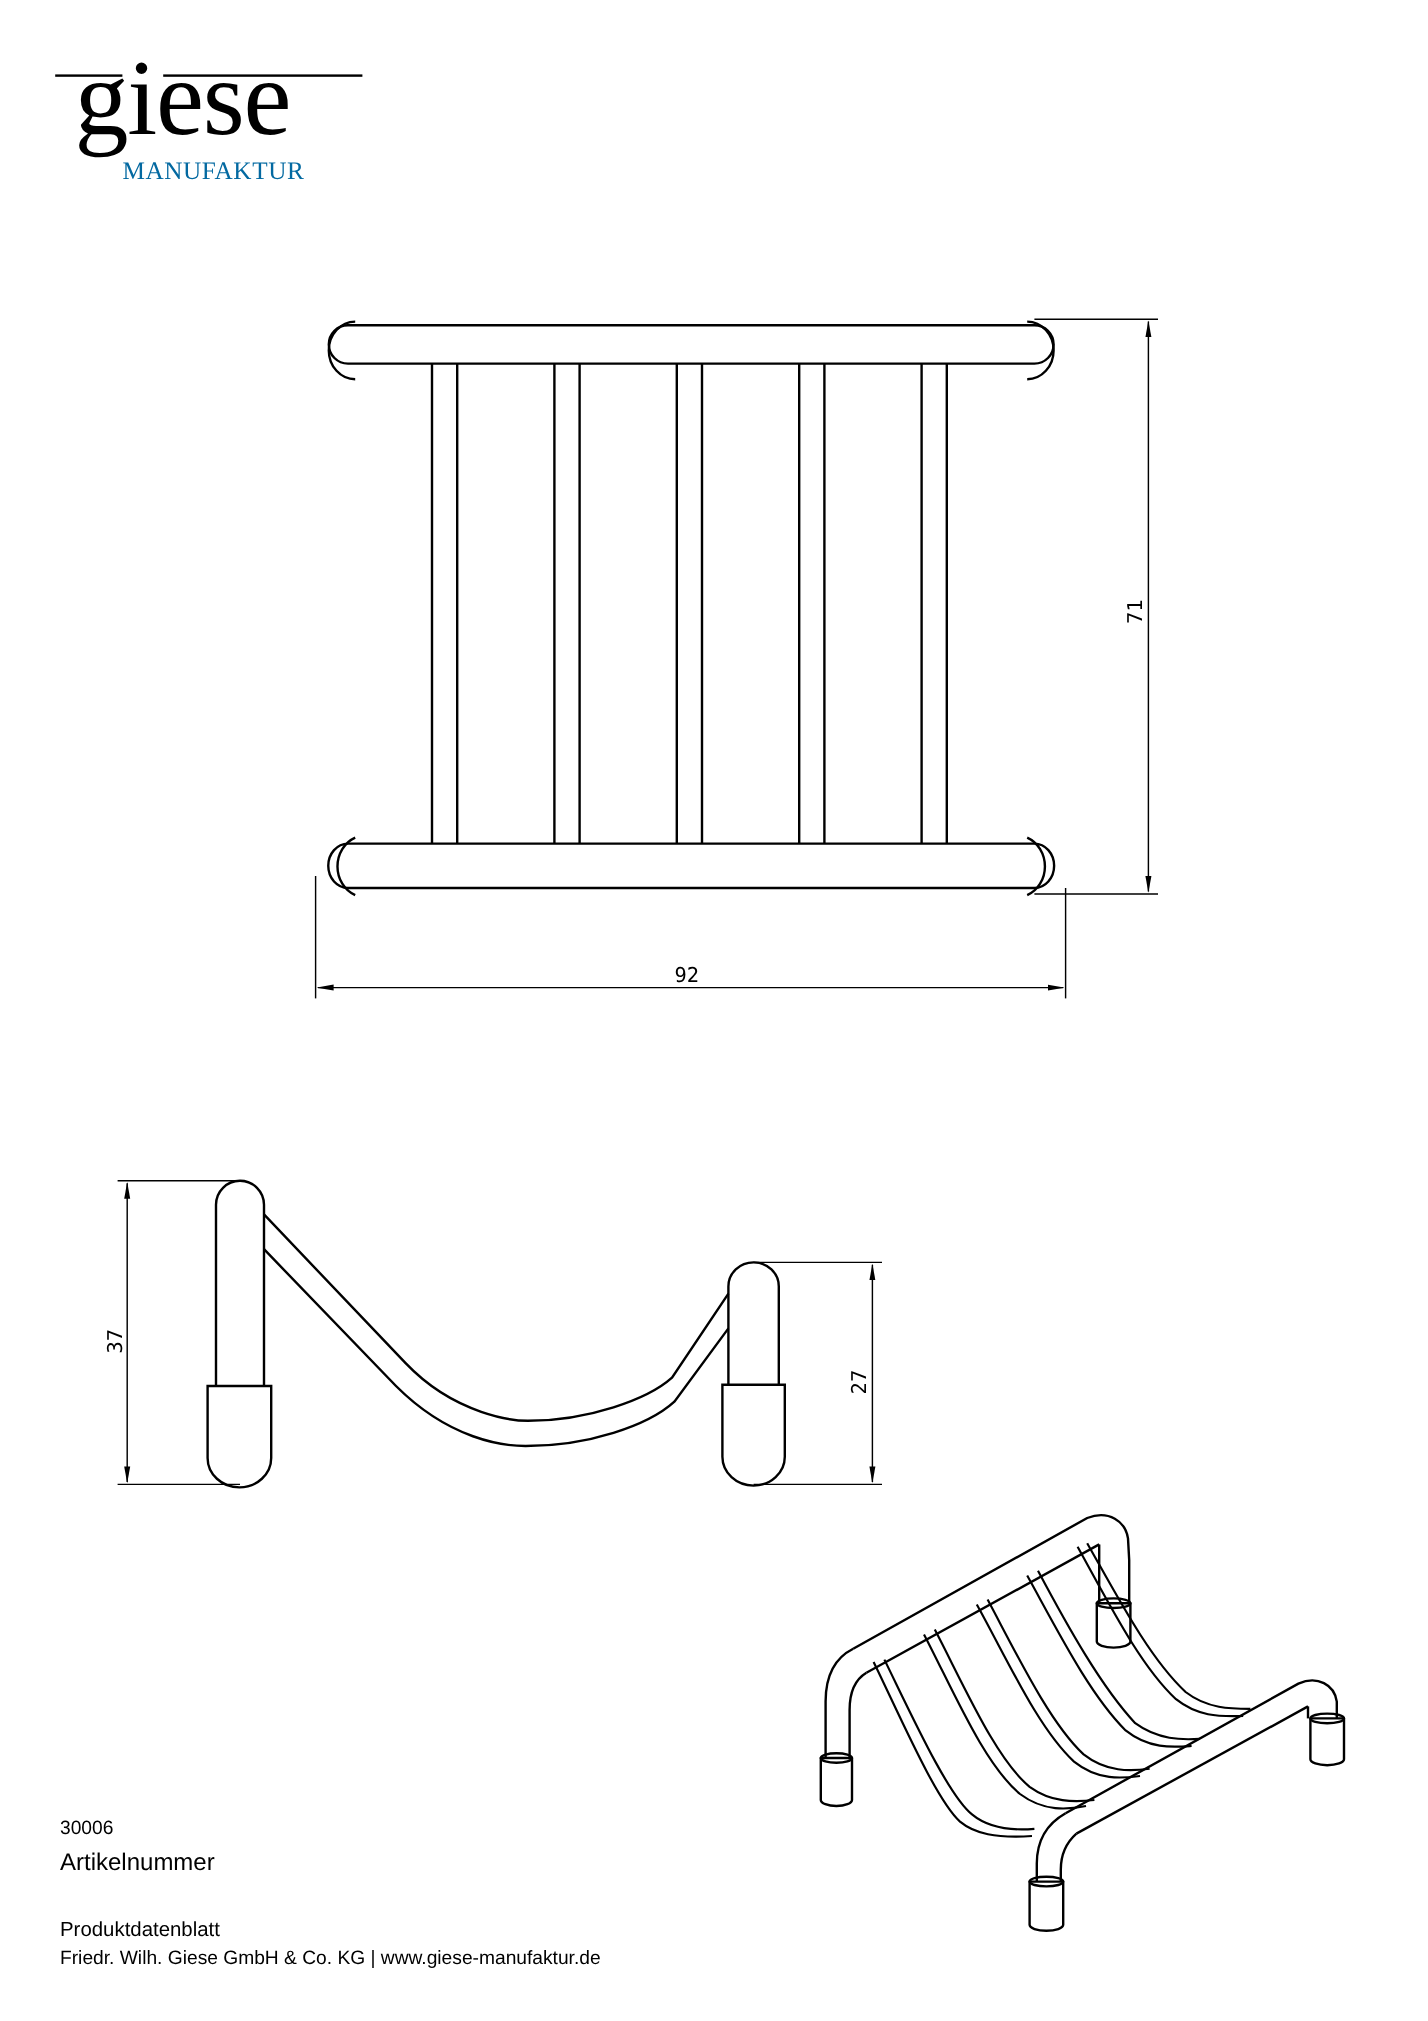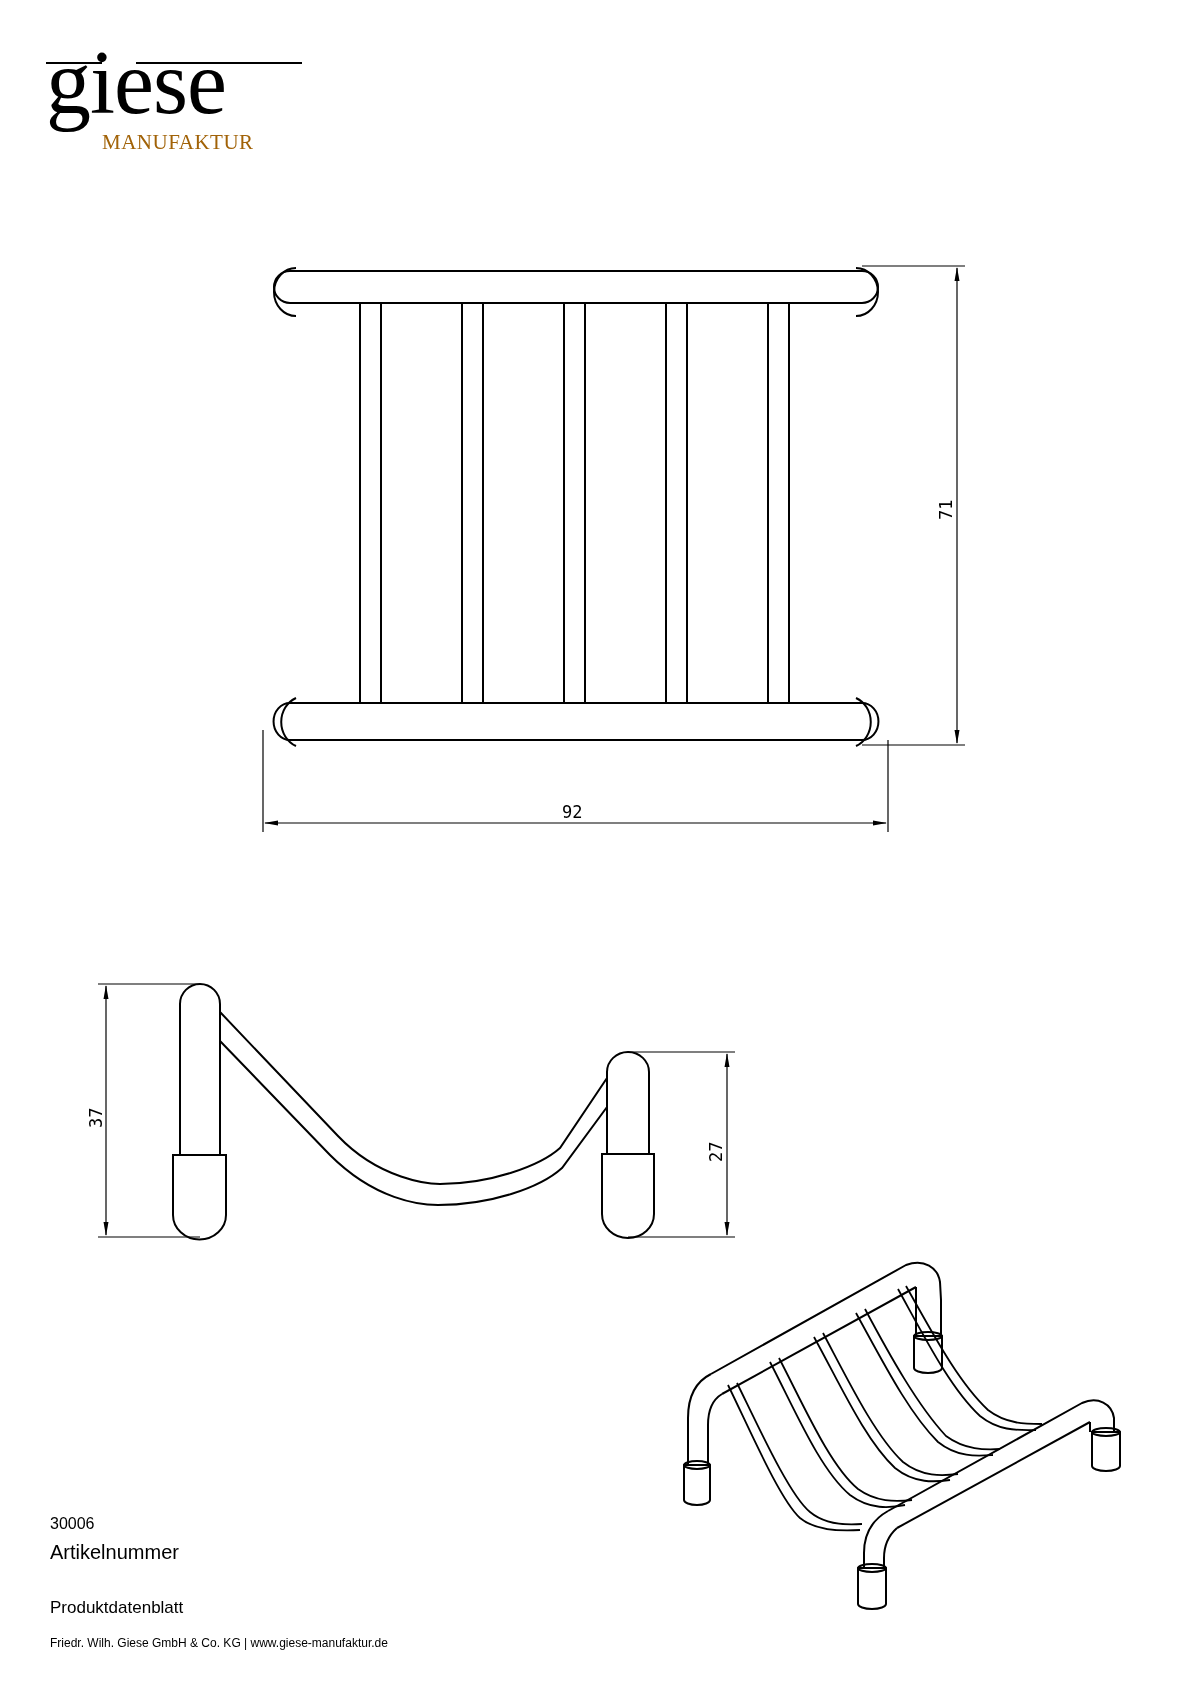--- a/index.html
+++ b/index.html
@@ -7,7 +7,7 @@
   .logo { position: absolute; left: 46px; top: 56px; width: 216px; height: 100px; }
   .logo-rule-left { position: absolute; left: 0; top: 6px; width: 56px; height: 2px; background: #000; }
   .logo-rule-right { position: absolute; left: 90px; top: 6px; width: 166px; height: 2px; background: #000; }
-  .logo-word { position: absolute; left: 0; top: -18px; font-family: "Liberation Serif", "DejaVu Serif", serif; font-size: 90px; line-height: 1; letter-spacing: -1px; color: #000; }
+  .logo-word { position: absolute; left: 16px; top: -18px; font-family: "Liberation Serif", "DejaVu Serif", serif; font-size: 90px; line-height: 1; letter-spacing: -1px; color: #000; }
   .logo-sub { position: absolute; left: 56px; top: 74px; font-family: "Liberation Serif", "DejaVu Serif", serif; font-size: 21px; letter-spacing: 0.5px; color: #a16207; }
   svg.drawing { position: absolute; left: 0; top: 0; width: 1190px; height: 1684px; }
   .dim-text { font-family: "DejaVu Sans Mono", "Liberation Mono", monospace; font-size: 17px; fill: #000; font-weight: 300; }

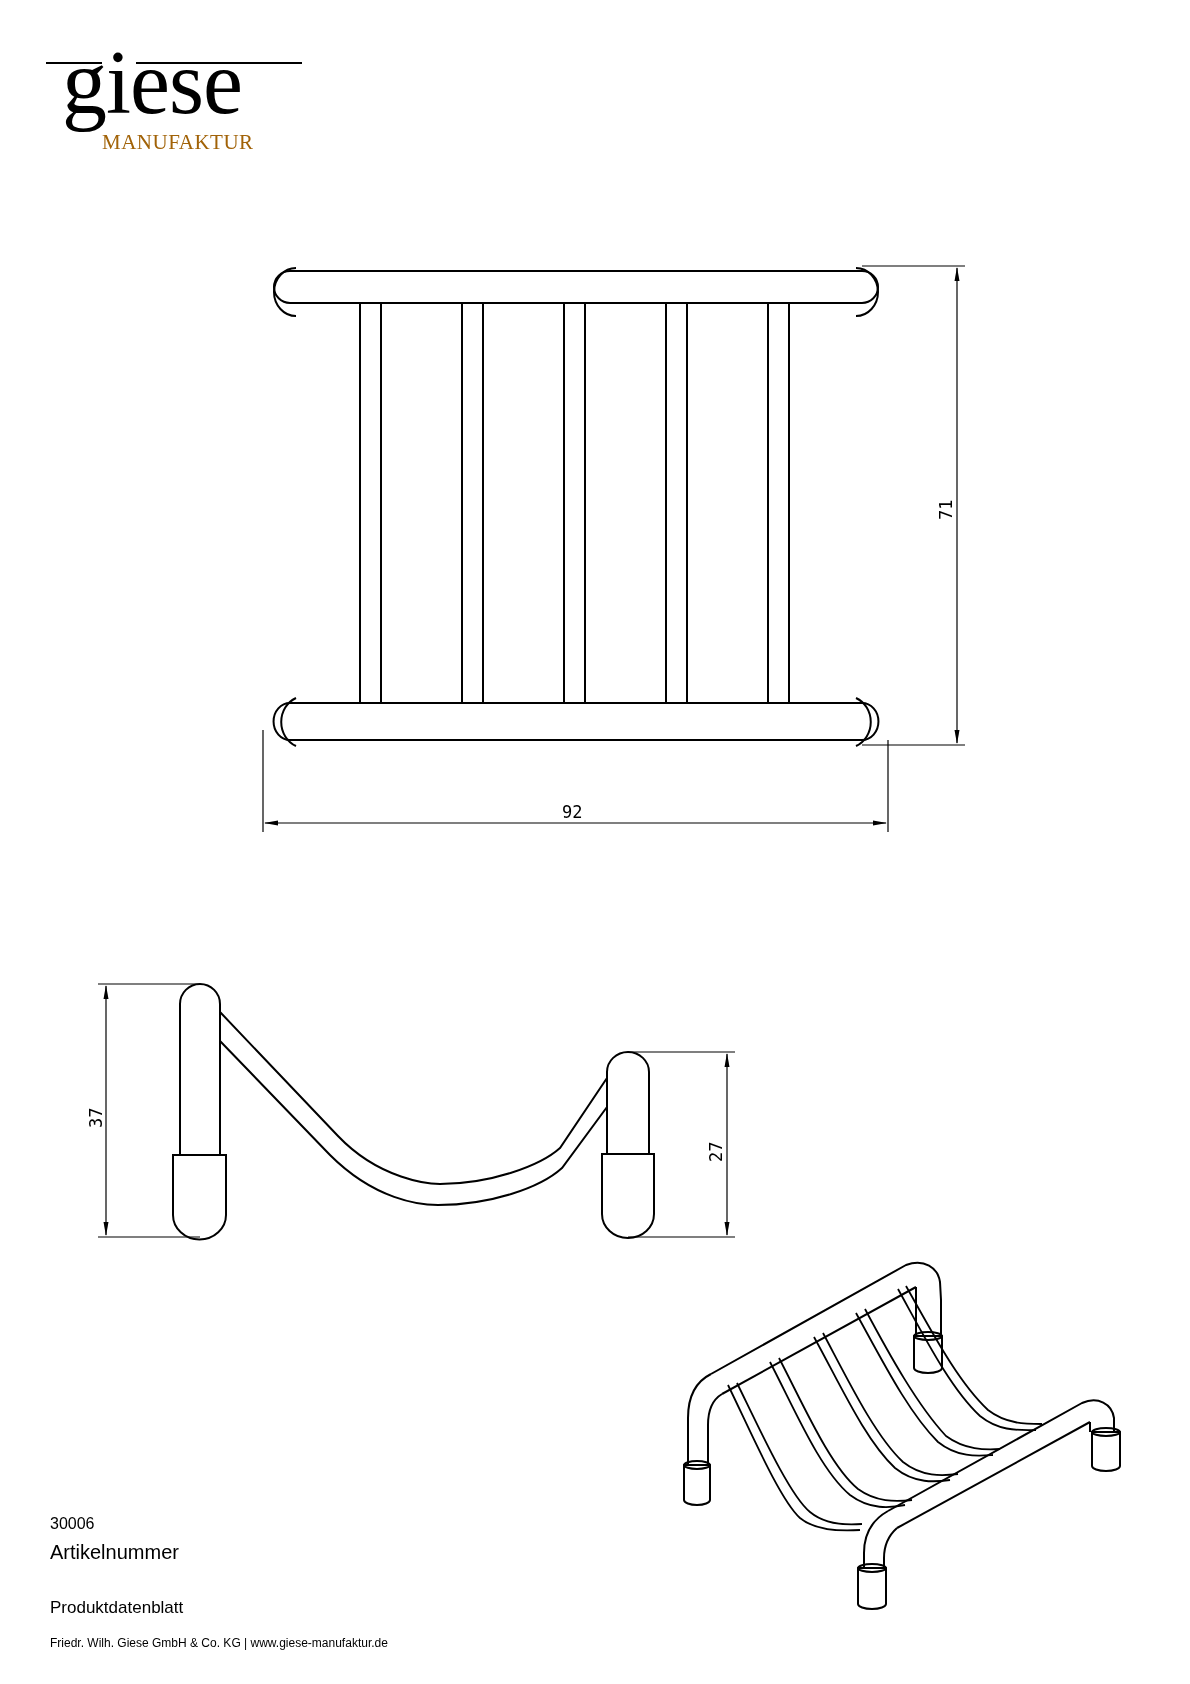--- a/index.html
+++ b/index.html
@@ -8,7 +8,7 @@
   .logo-rule-left { position: absolute; left: 0; top: 6px; width: 56px; height: 2px; background: #000; }
   .logo-rule-right { position: absolute; left: 90px; top: 6px; width: 166px; height: 2px; background: #000; }
   .logo-word { position: absolute; left: 16px; top: -18px; font-family: "Liberation Serif", "DejaVu Serif", serif; font-size: 90px; line-height: 1; letter-spacing: -1px; color: #000; }
-  .logo-sub { position: absolute; left: 56px; top: 74px; font-family: "Liberation Serif", "DejaVu Serif", serif; font-size: 21px; letter-spacing: 0.5px; color: #a16207; }
+  .logo-sub { position: absolute; left: 56px; top: 74px; font-family: "Liberation Serif", "DejaVu Serif", serif; font-size: 21px; letter-spacing: 0.5px; color: #0369a1; }
   svg.drawing { position: absolute; left: 0; top: 0; width: 1190px; height: 1684px; }
   .dim-text { font-family: "DejaVu Sans Mono", "Liberation Mono", monospace; font-size: 17px; fill: #000; font-weight: 300; }
   .footer { position: absolute; left: 50px; }

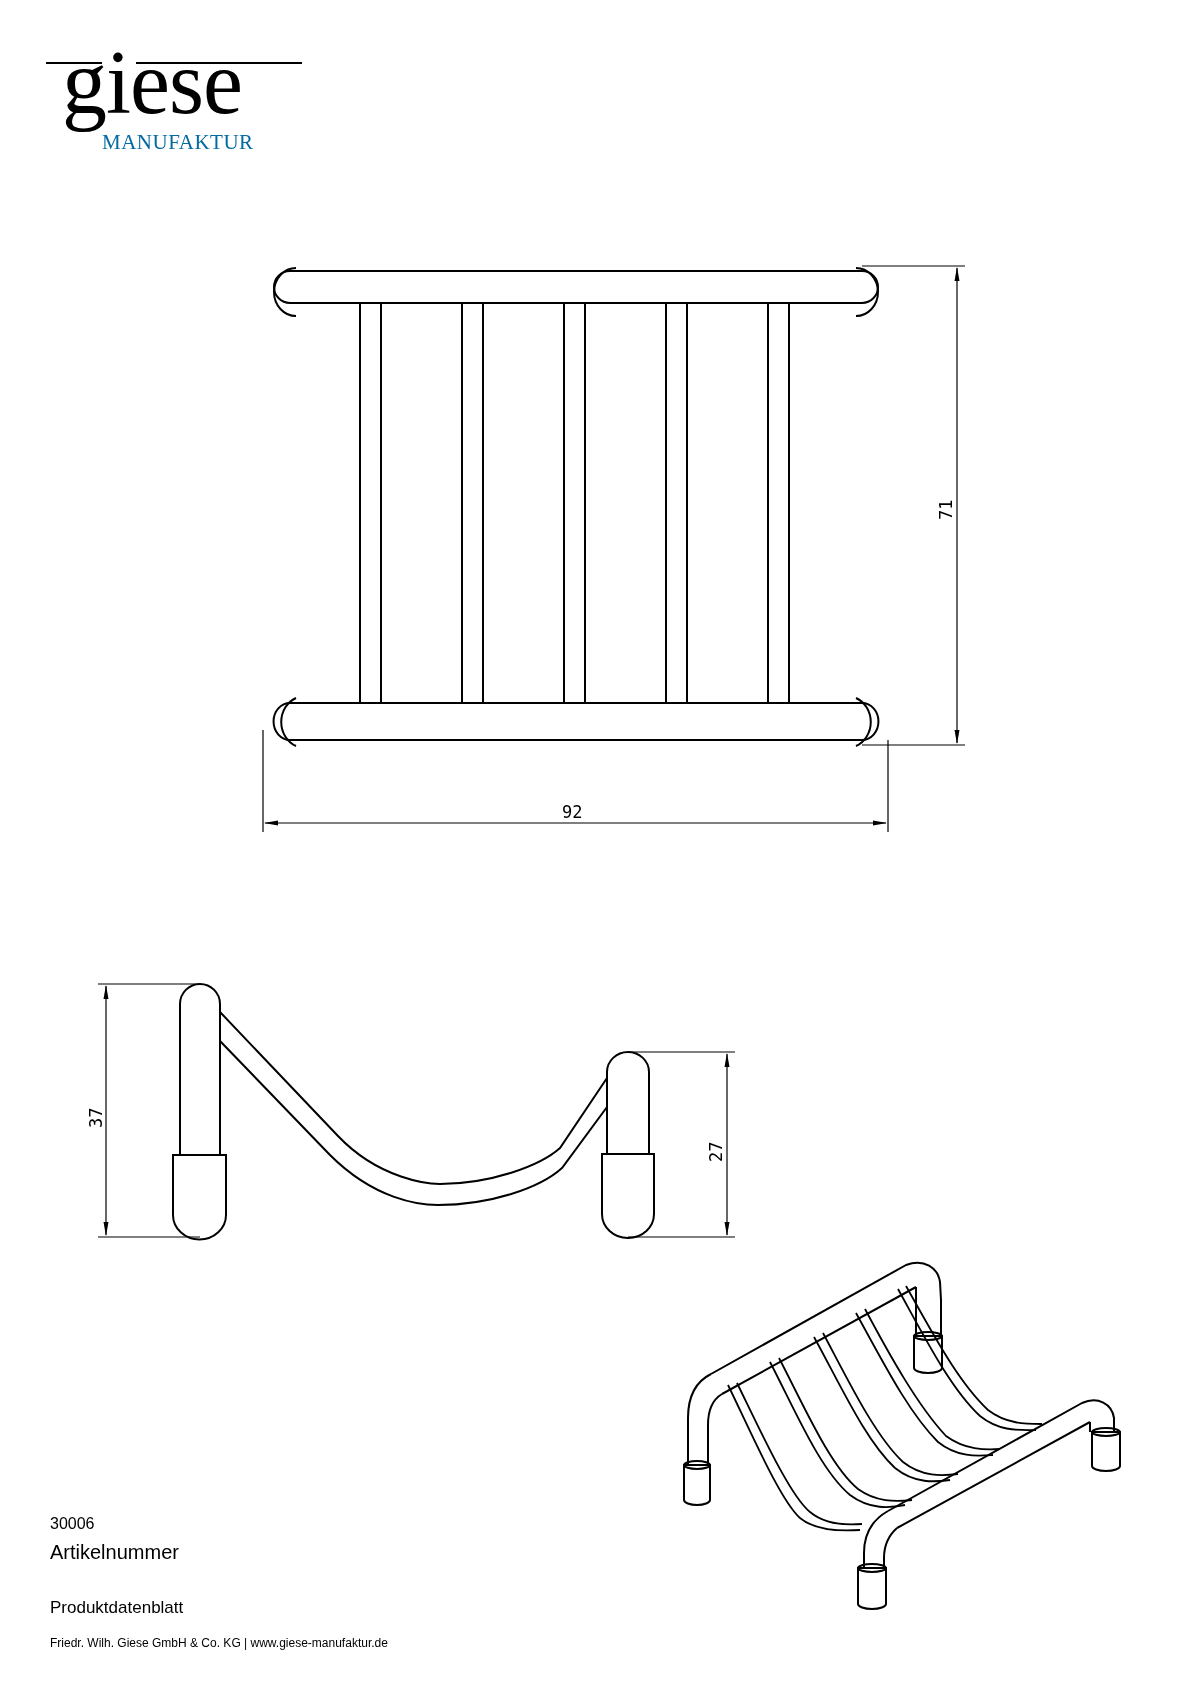--- a/index.html
+++ b/index.html
@@ -15,7 +15,7 @@
   .article-no { top: 1515px; font-size: 16px; }
   .article-label { top: 1541px; font-size: 20px; }
   .sheet-title { top: 1598px; font-size: 17px; }
-  .company { top: 1624px; font-size: 12px; white-space: nowrap; margin-top: 12px; }
+  .company { top: 1624px; font-size: 16px; white-space: nowrap; }
 </style>
 </head>
 <body>

